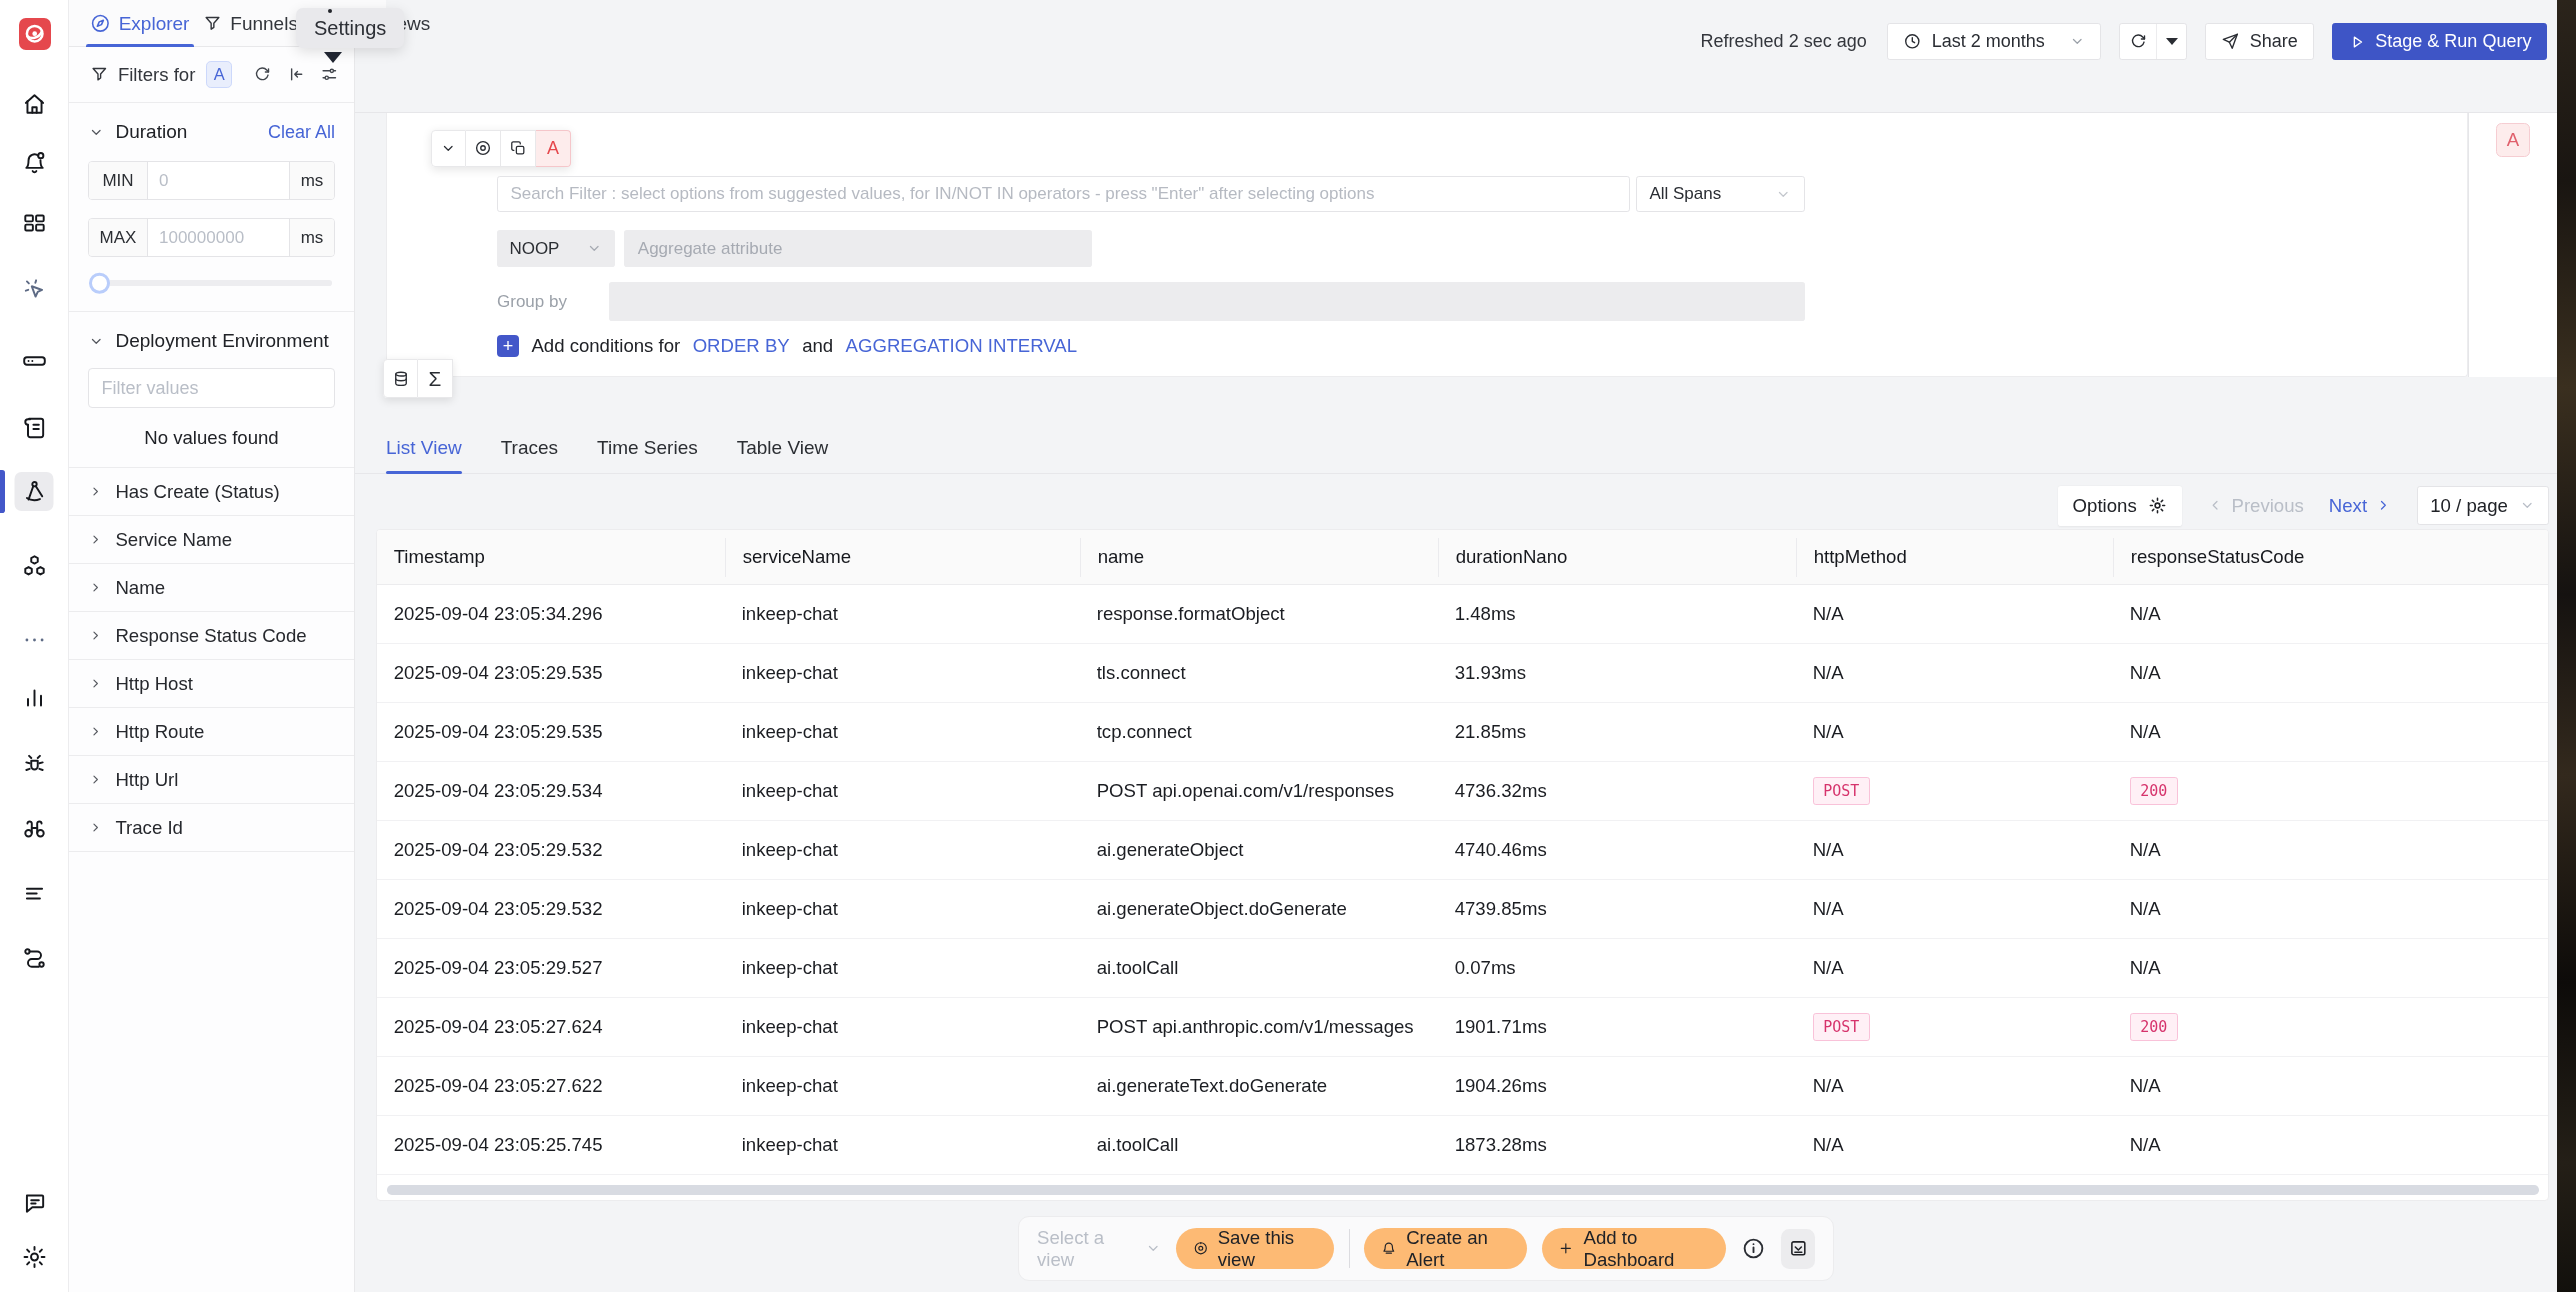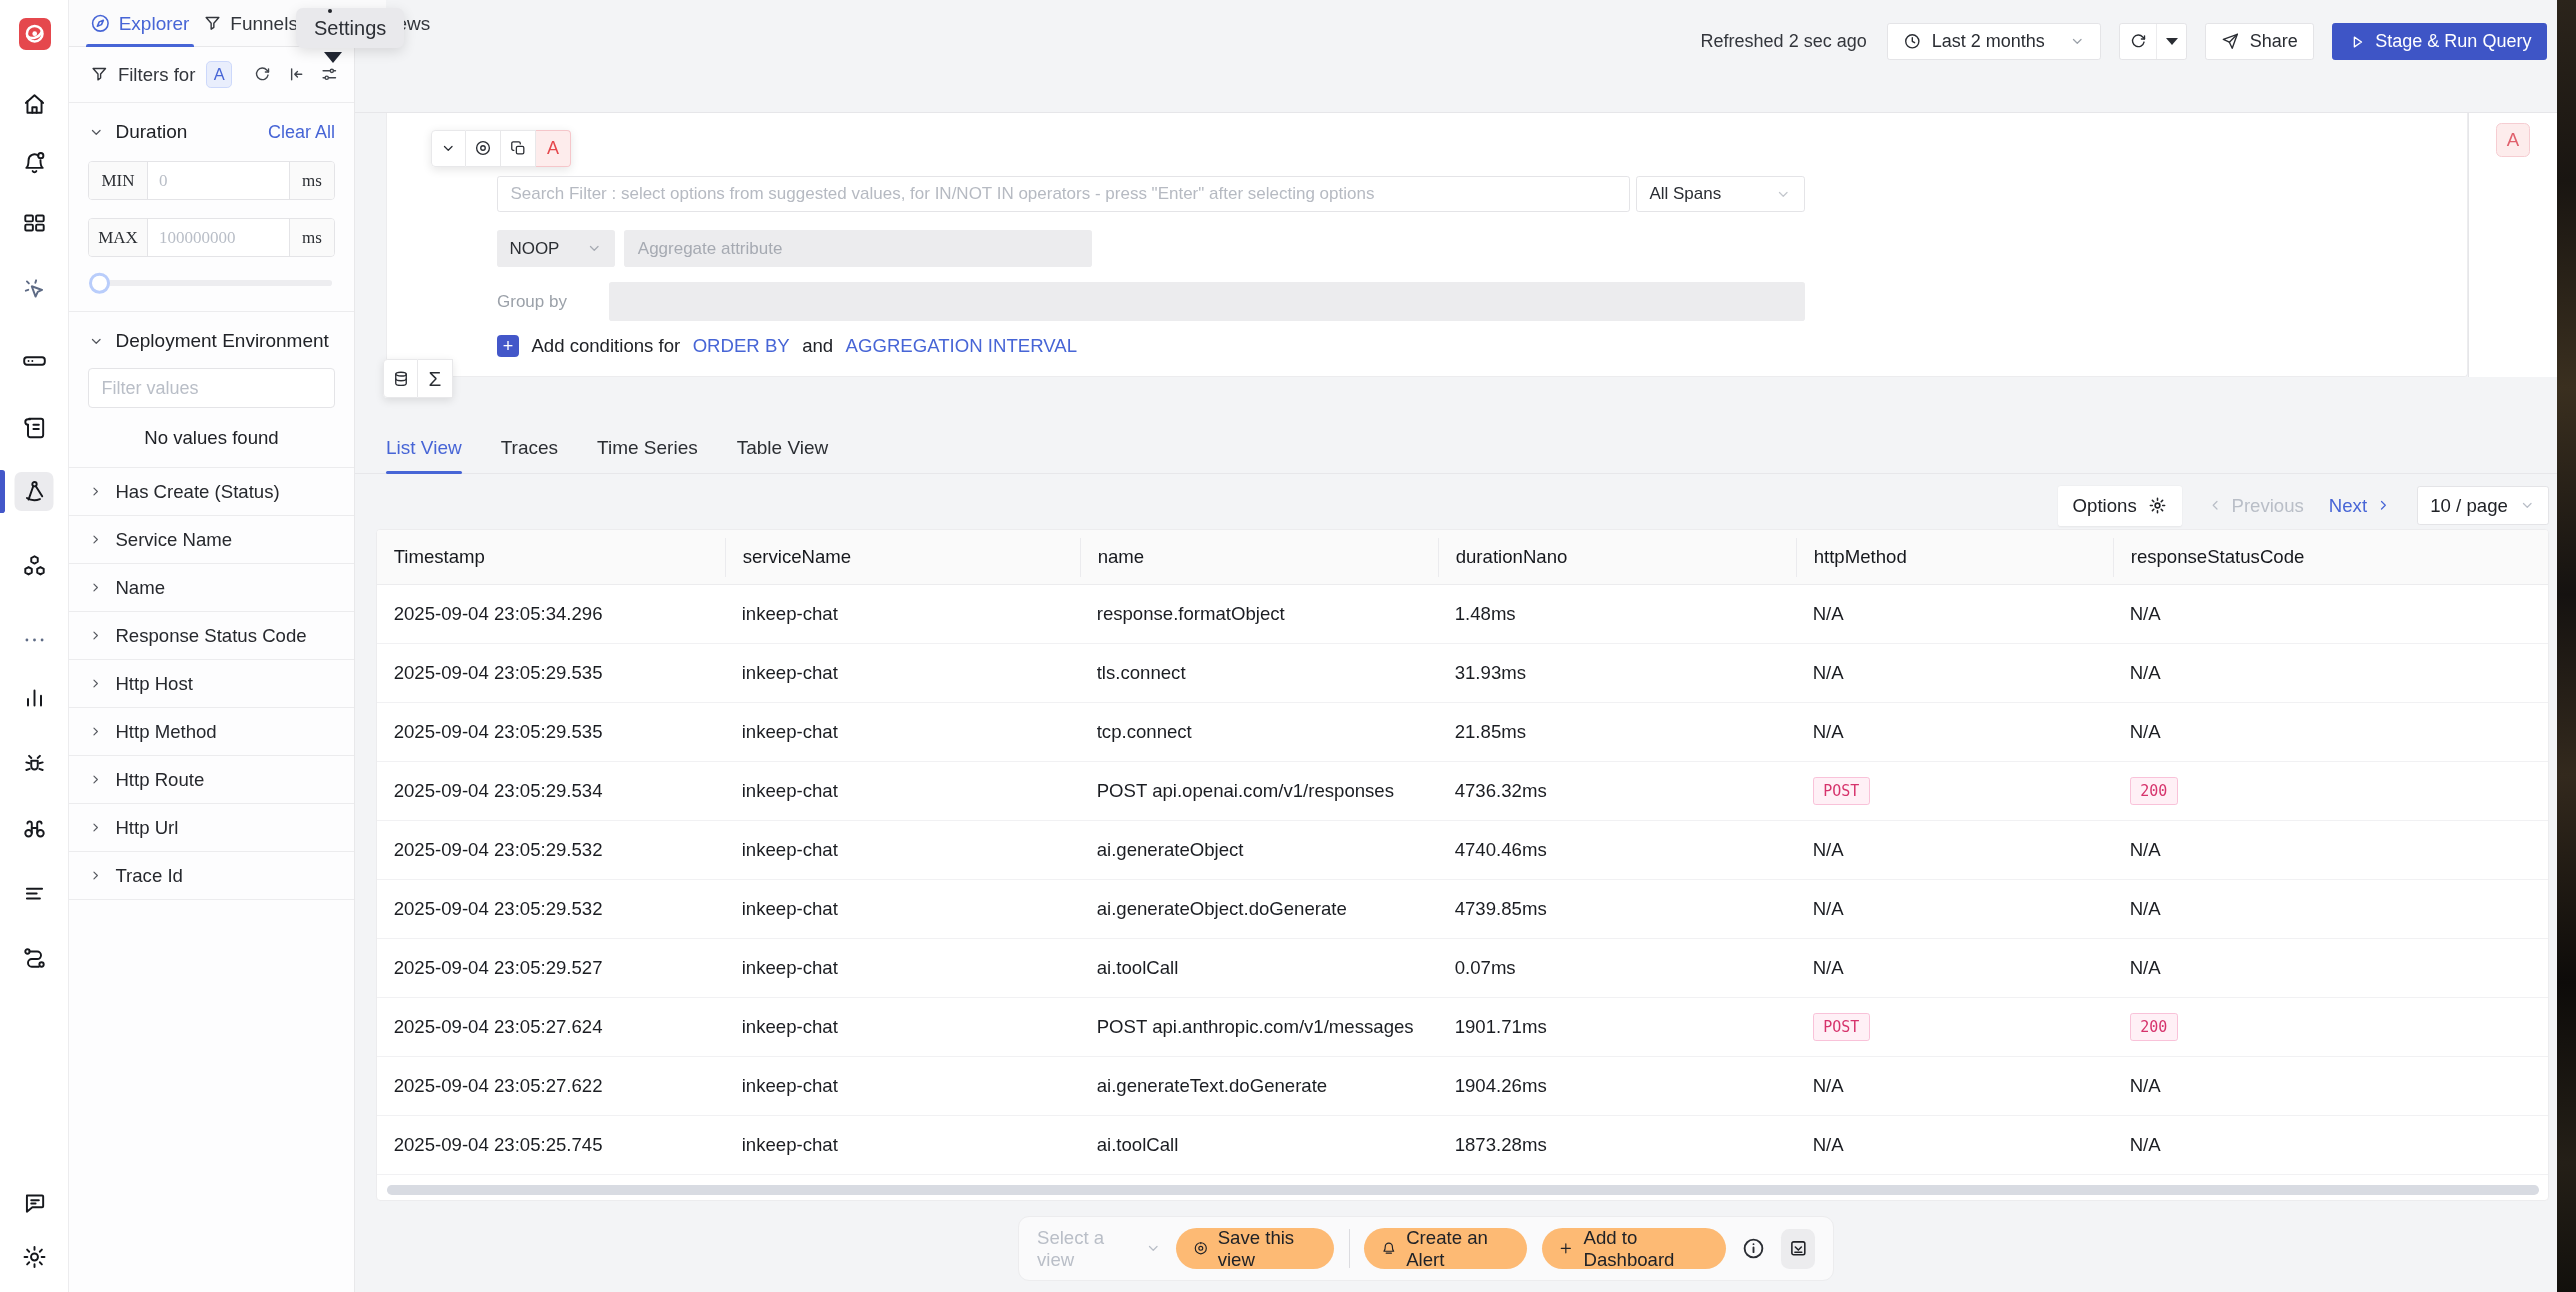--- a/index.html
+++ b/index.html
@@ -6,7 +6,7 @@
   html,body { width:2576px; height:1292px; overflow:hidden; background:#f3f4f6;
     font-family:"Liberation Sans","DejaVu Sans",sans-serif; color:#1b1d22; }
   svg { fill:none; stroke:currentColor; stroke-width:1.8; stroke-linecap:round; stroke-linejoin:round; }
-  .mono { font-family:Liberation Serif, serif; }
+  .mono { font-family:Liberation Sans, sans-serif; }
 
   
   .rail { position:absolute; left:0; top:0; width:69px; height:100%; background:#fff; border-right:0.7px solid #ececee; z-index:30; }

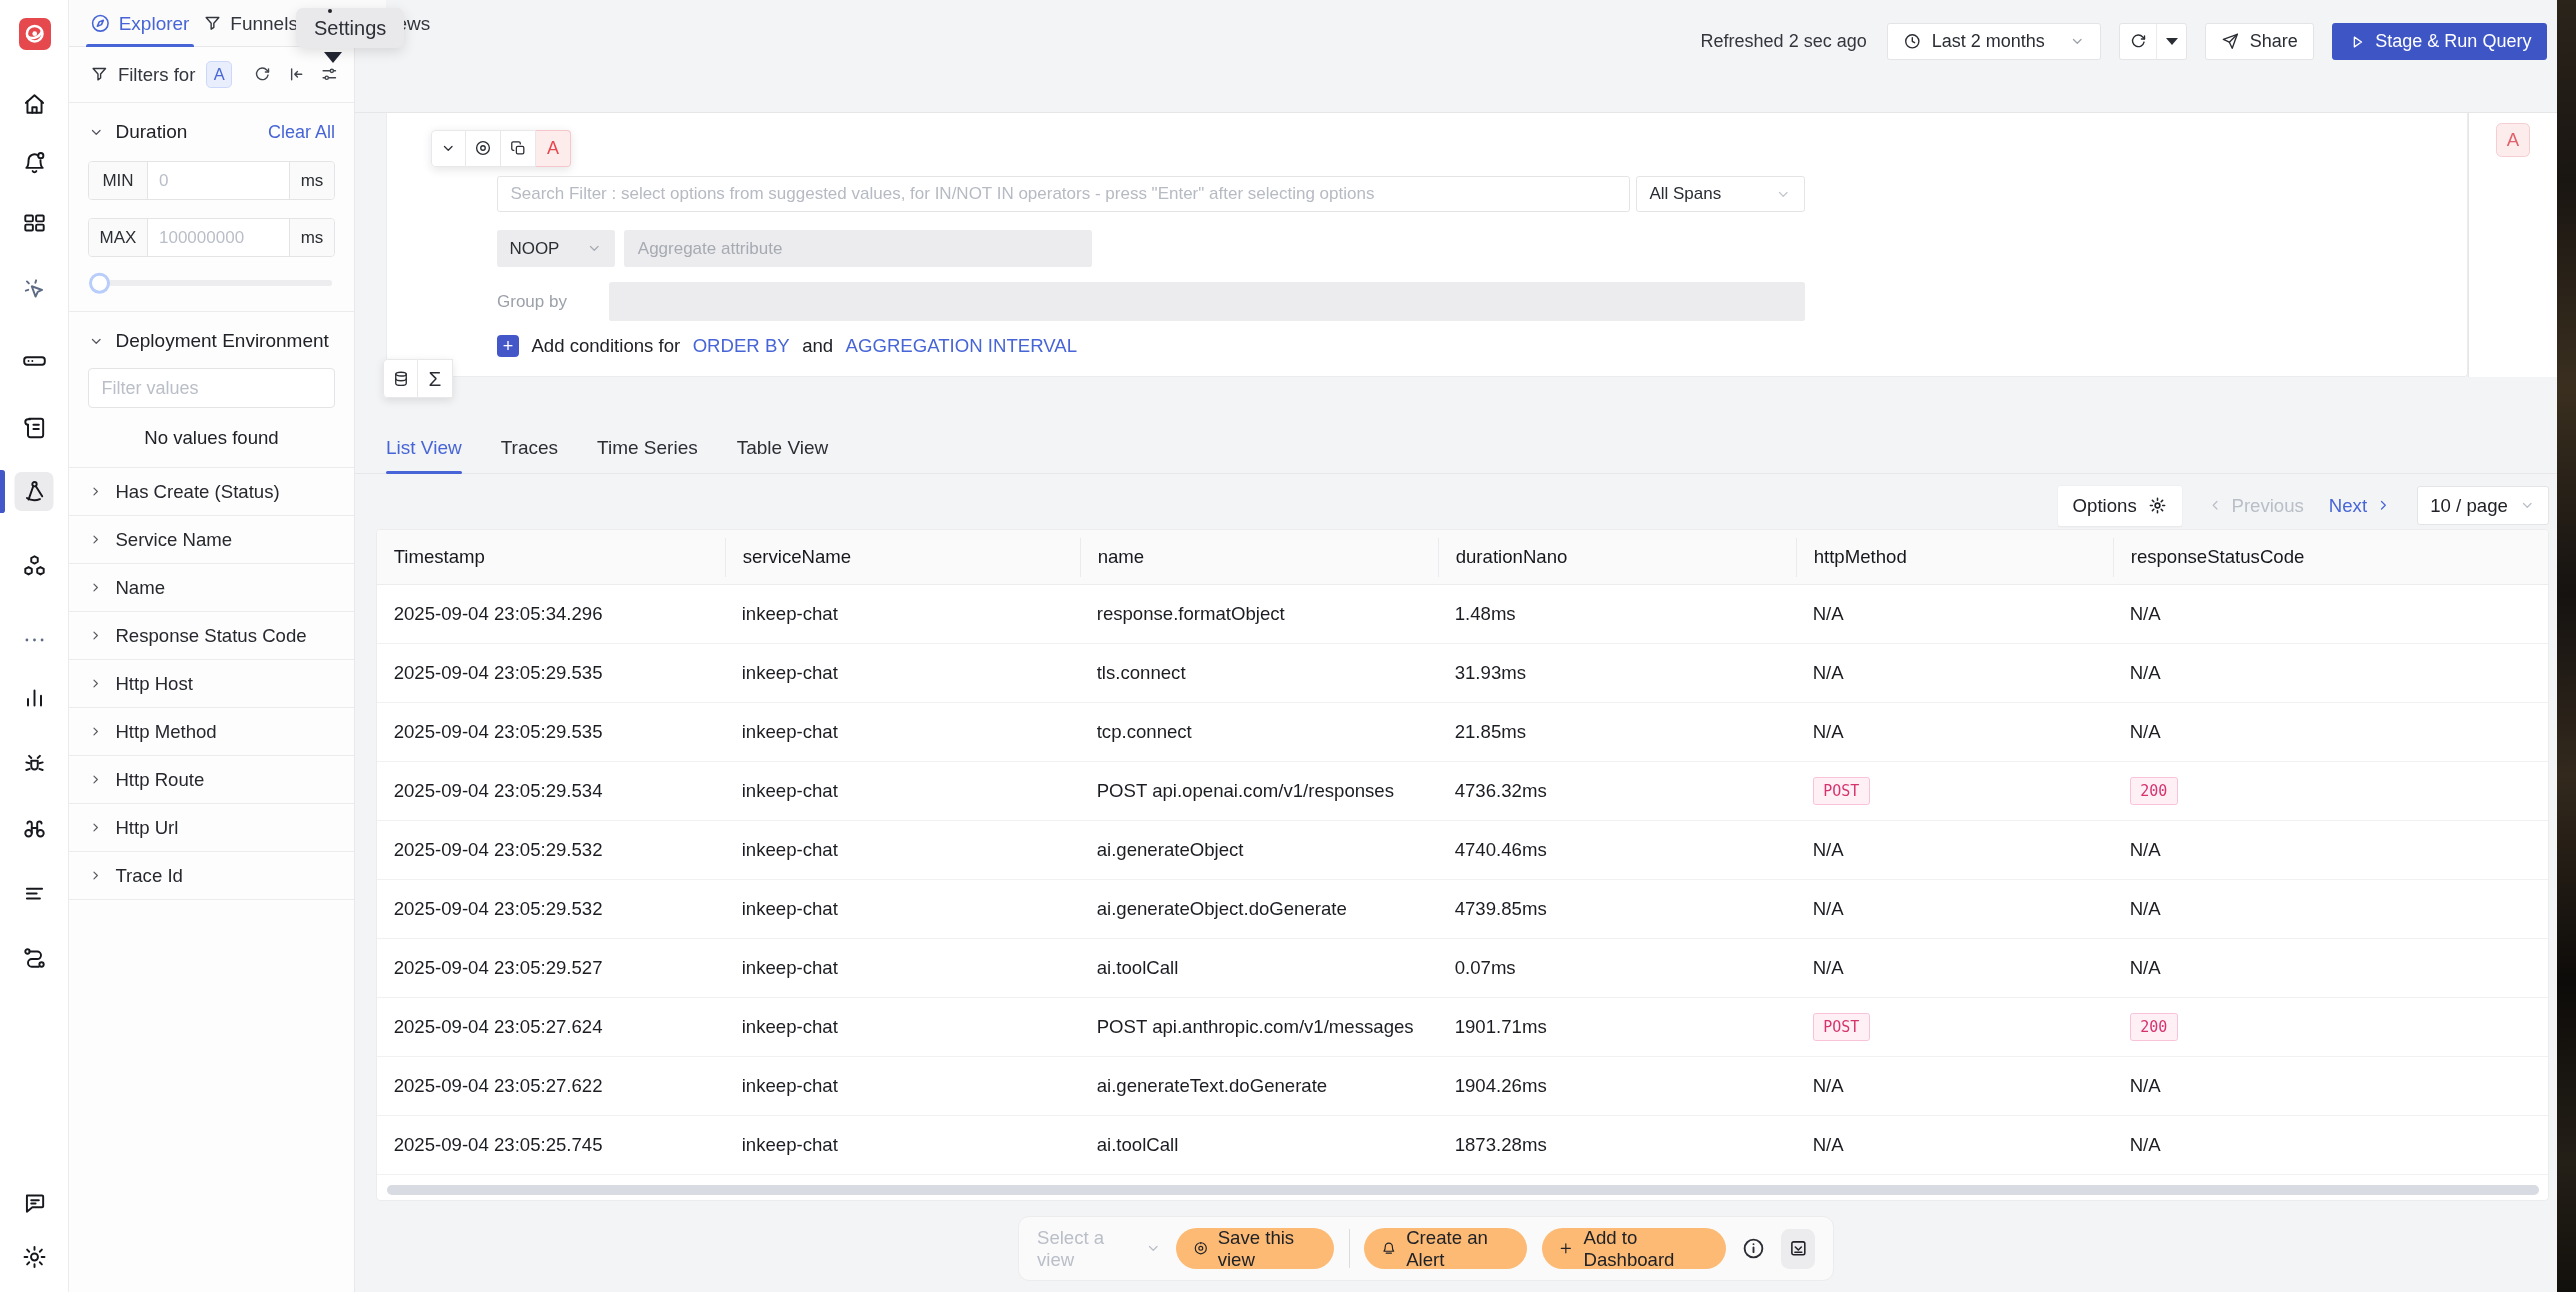--- a/index.html
+++ b/index.html
@@ -374,14 +374,6 @@
           <path d="M9.5 6.5l5.5 5.5-5.5 5.5"></path>
         </svg>
       </span>
-      <span>Http Method</span>
-    </div>
-  <div class="fsection">
-      <span class="chev">
-        <svg width="15" height="15" viewBox="0 0 24 24">
-          <path d="M9.5 6.5l5.5 5.5-5.5 5.5"></path>
-        </svg>
-      </span>
       <span>Http Route</span>
     </div>
   <div class="fsection">

